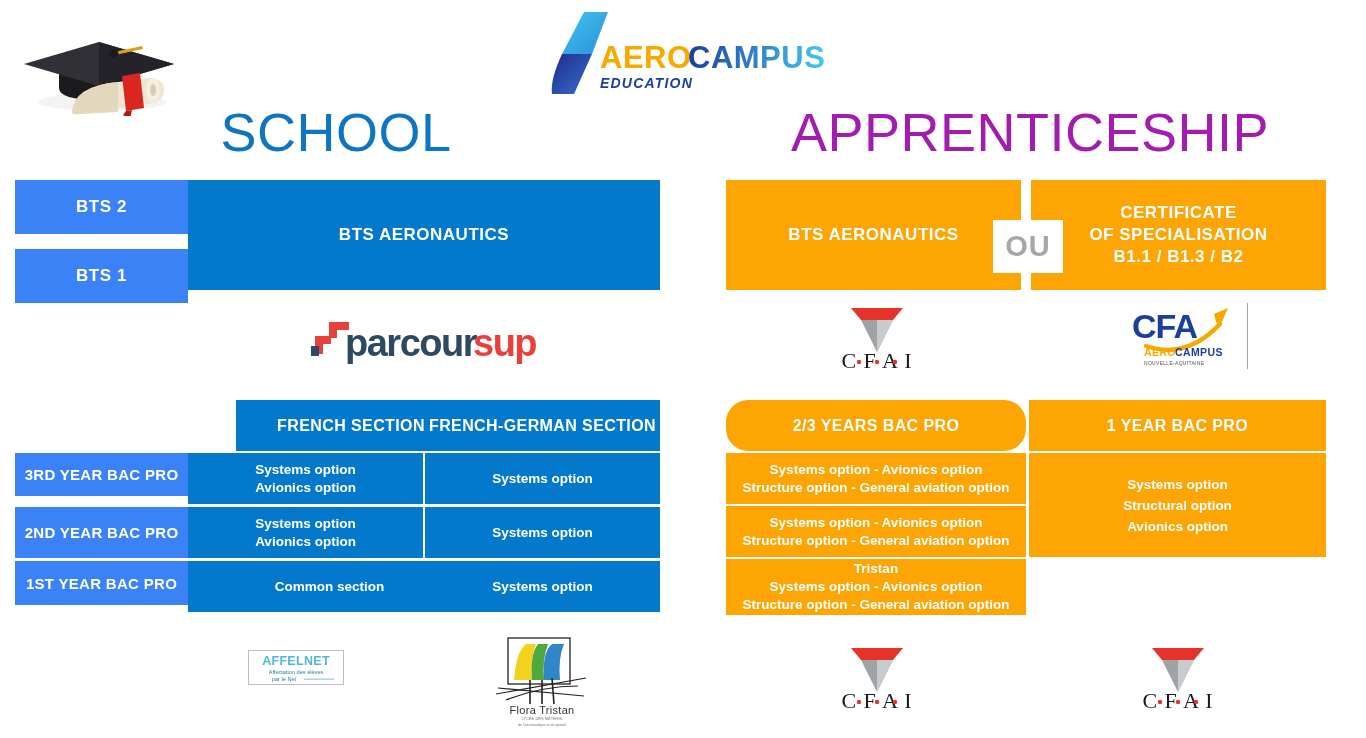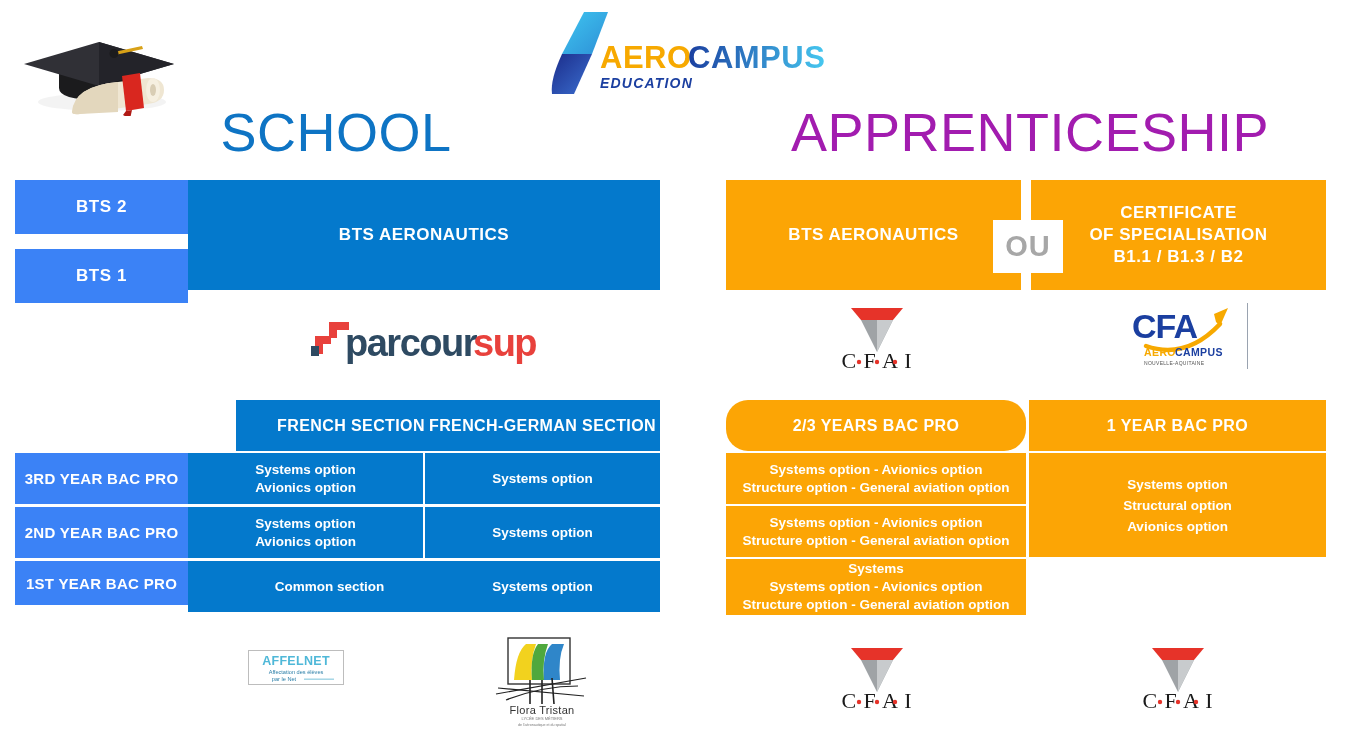--- a/index.html
+++ b/index.html
@@ -85,7 +85,7 @@
   #t-left-h1 { left: 188px; top: 400px; width: 230px; height: 51px; font-size: 16px; line-height: 19px; letter-spacing: .4px; margin-left: 48px; }
   #t-left-h2 { left: 425px; top: 400px; width: 235px; height: 51px; font-size: 16px; line-height: 19px; letter-spacing: .4px; }
 
-  #t-left-r1l { left: 15px;  top: 453px; width: 173px; height: 51px; font-size: 15px; letter-spacing: .3px; }
+  #t-left-r1l { left: 15px;  top: 453px; width: 173px; height: 43px; font-size: 15px; letter-spacing: .3px; }
   #t-left-r1a { left: 188px; top: 453px; width: 235px; height: 51px; font-size: 13.5px; line-height: 18px; }
   #t-left-r1b { left: 425px; top: 453px; width: 235px; height: 51px; font-size: 13.5px; line-height: 18px; }
 

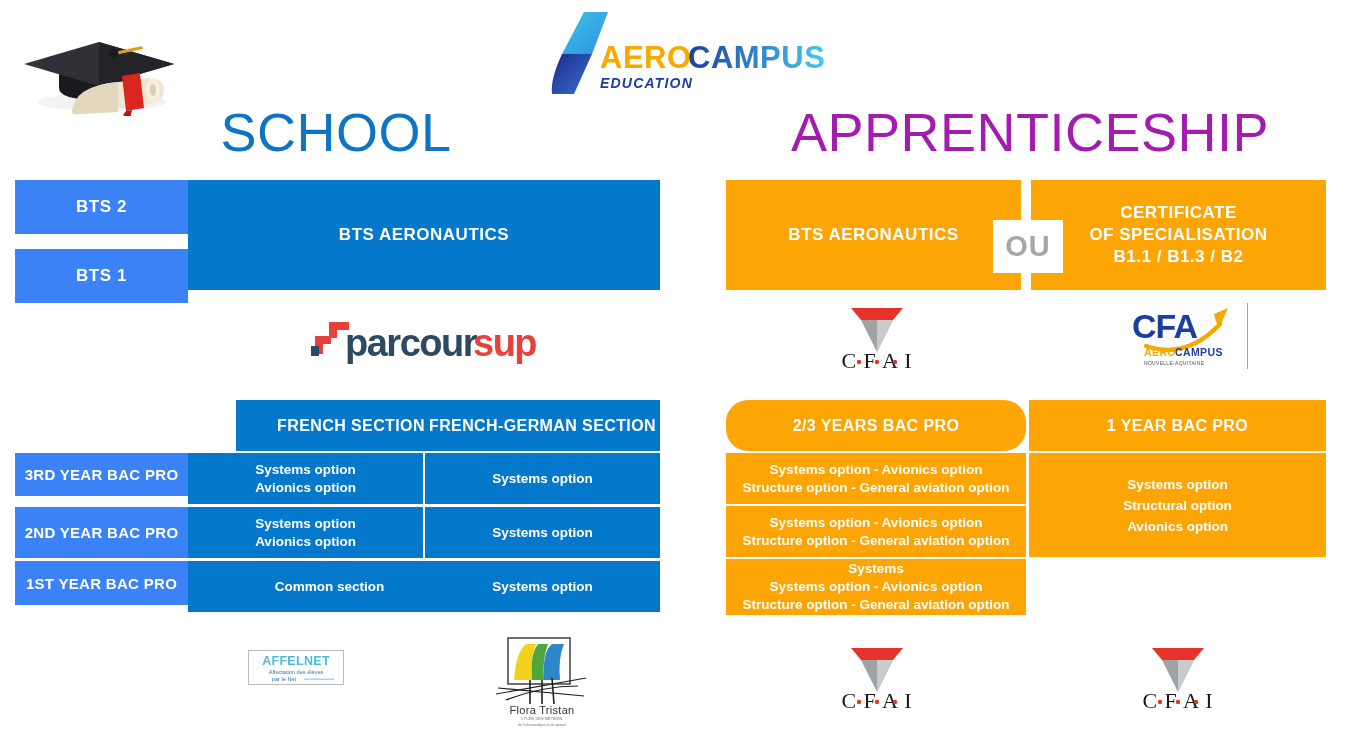--- a/index.html
+++ b/index.html
@@ -255,7 +255,7 @@
   </div>
   <div class="block orange" id="t-right-r3">
     <div>
-      <span class="multiline">Systems</span>
+      <span class="multiline">Tristan</span>
       <span class="multiline">Systems option - Avionics option</span>
       <span class="multiline">Structure option - General aviation option</span>
     </div>

